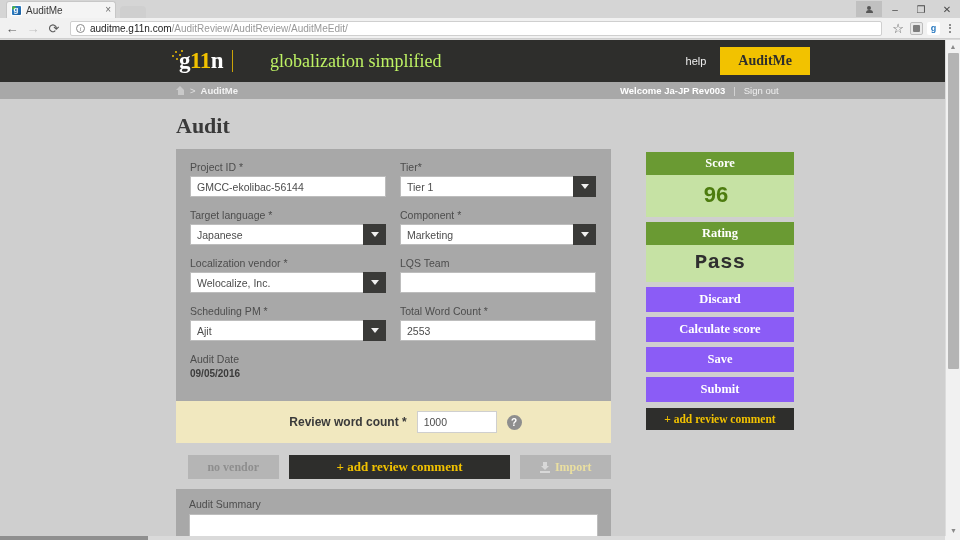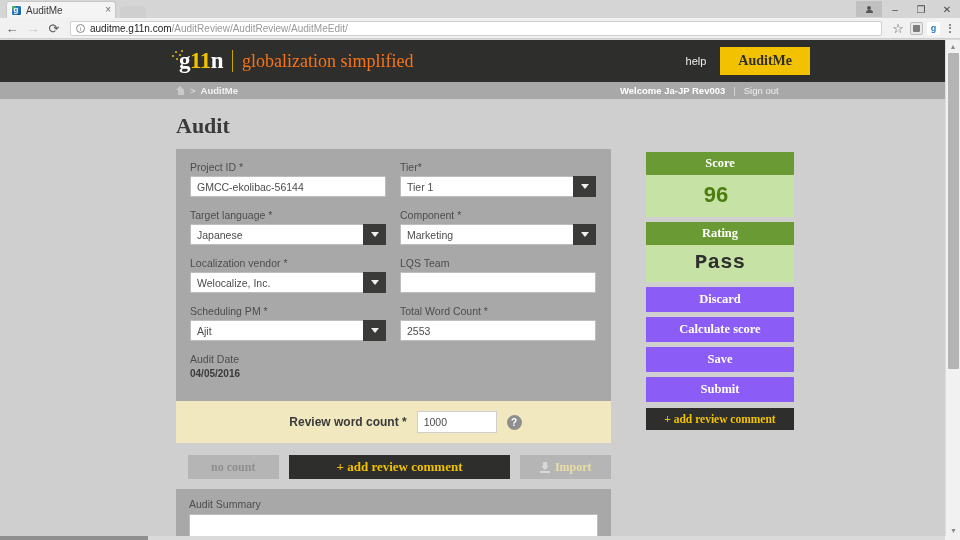--- a/index.html
+++ b/index.html
@@ -114,7 +114,7 @@
   .logo .dots-deco i:nth-child(5){ left:8.5px; top:0.5px; }
   .brand-sep { width:1px; height:22px; background:#f2c200; opacity:.8; }
   .tagline {
-    font-family:"Liberation Serif", serif; font-size:18px; color:#f97316;
+    font-family:"Liberation Serif", serif; font-size:18px; color:#bef264;margin-left:28px;
   }
   .hdr-right { margin-left:auto; display:flex; align-items:stretch; height:28px; }
   .help-link {

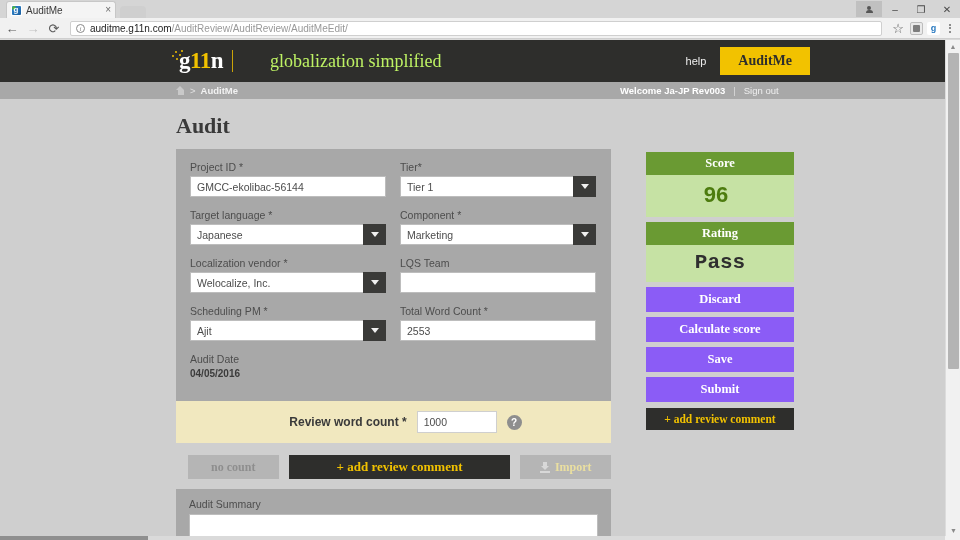--- a/index.html
+++ b/index.html
@@ -421,7 +421,7 @@
               <div class="row staticfld">
                 <div class="fld">
                   <span class="lbl">Audit Date</span>
-                  <div class="statval">04/05/2016</div>
+                  <div class="statval">09/05/2016</div>
                 </div>
               </div>
 

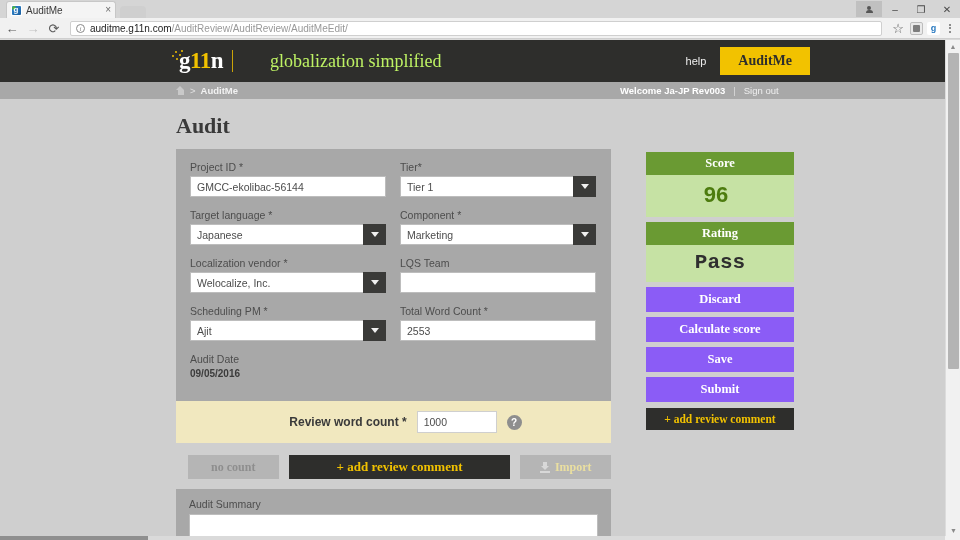--- a/index.html
+++ b/index.html
@@ -434,7 +434,7 @@
             </div>
 
             <div class="actionrow">
-              <button class="btn-flat btn-noerrors">no count</button>
+              <button class="btn-flat btn-noerrors">no vendor</button>
               <button class="btn-flat btn-addcomment">+ add review comment</button>
               <button class="btn-flat btn-import">
                 <span class="imp-ico">

